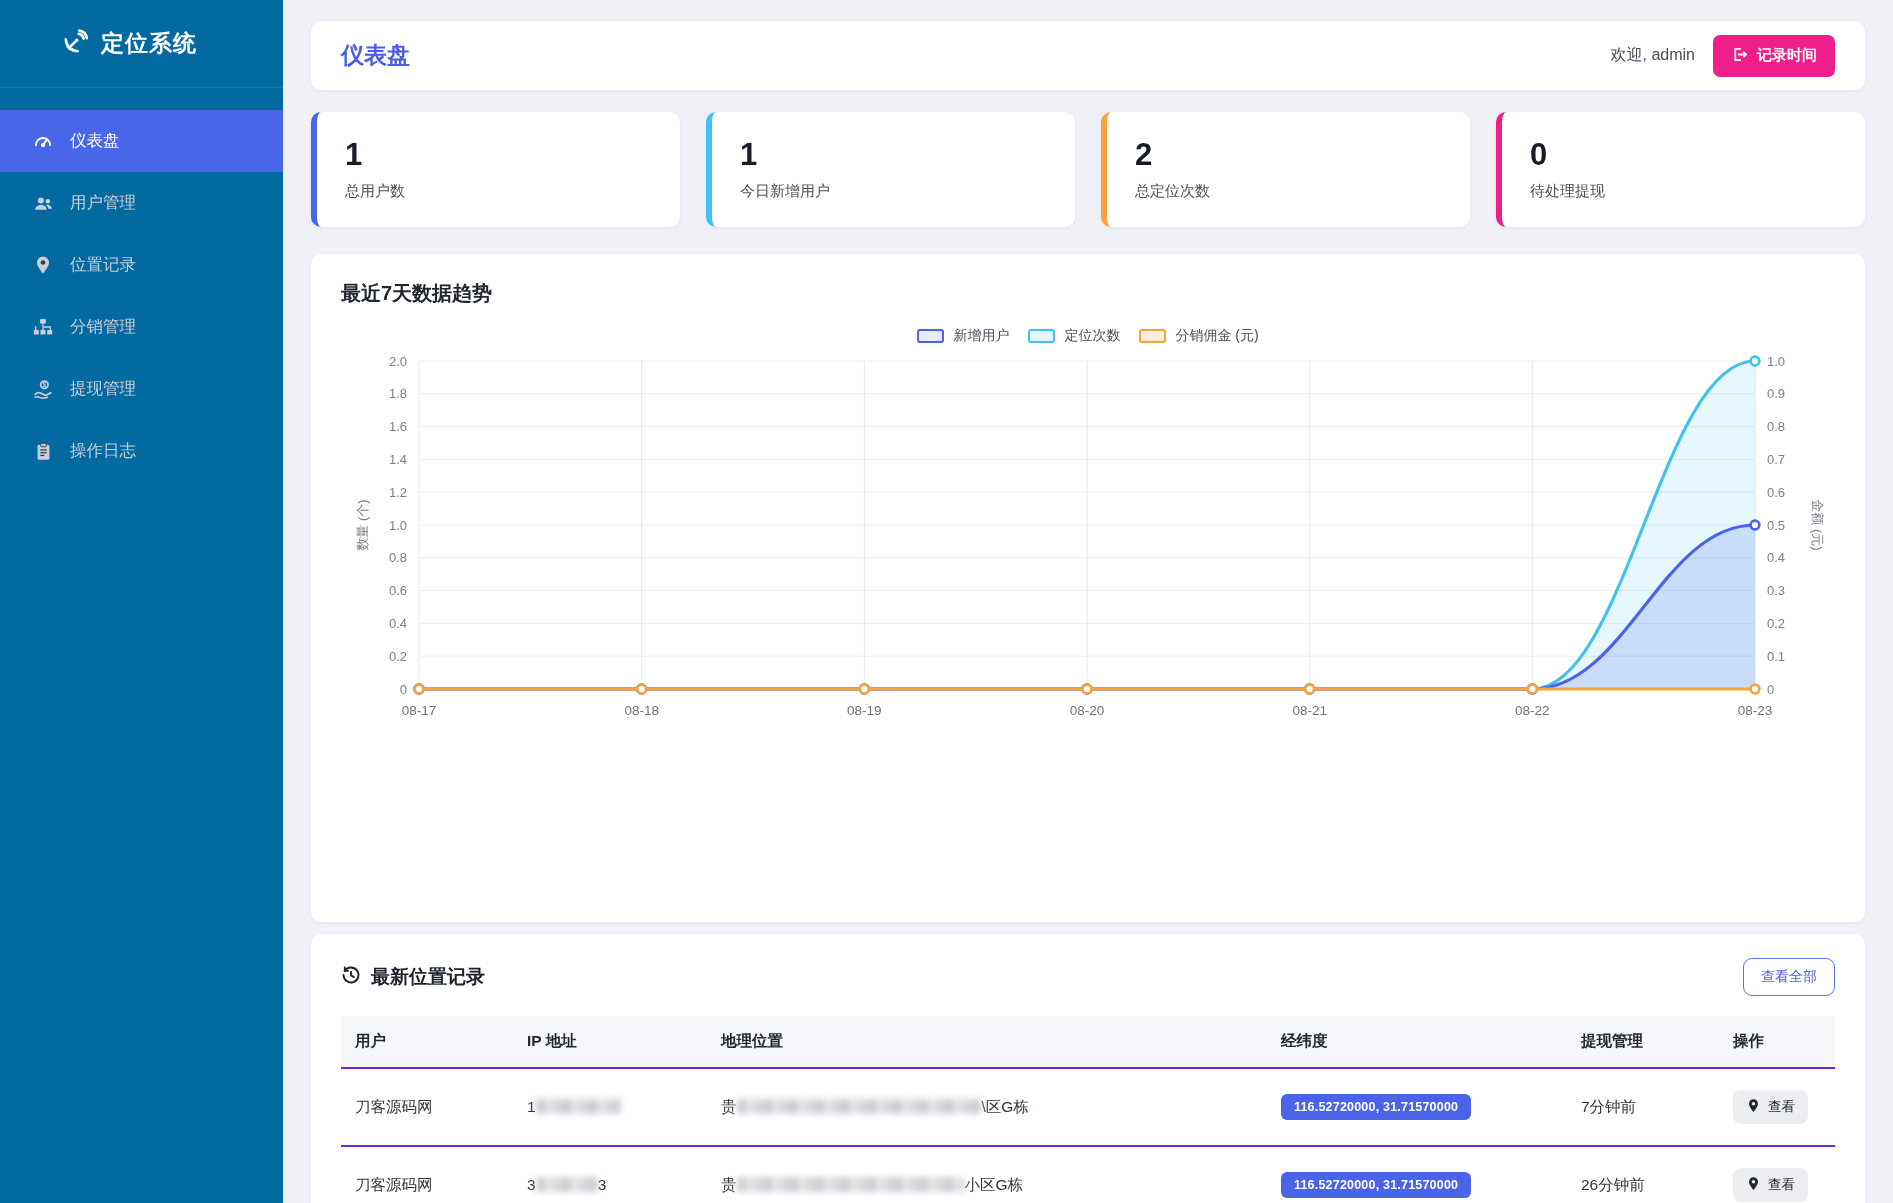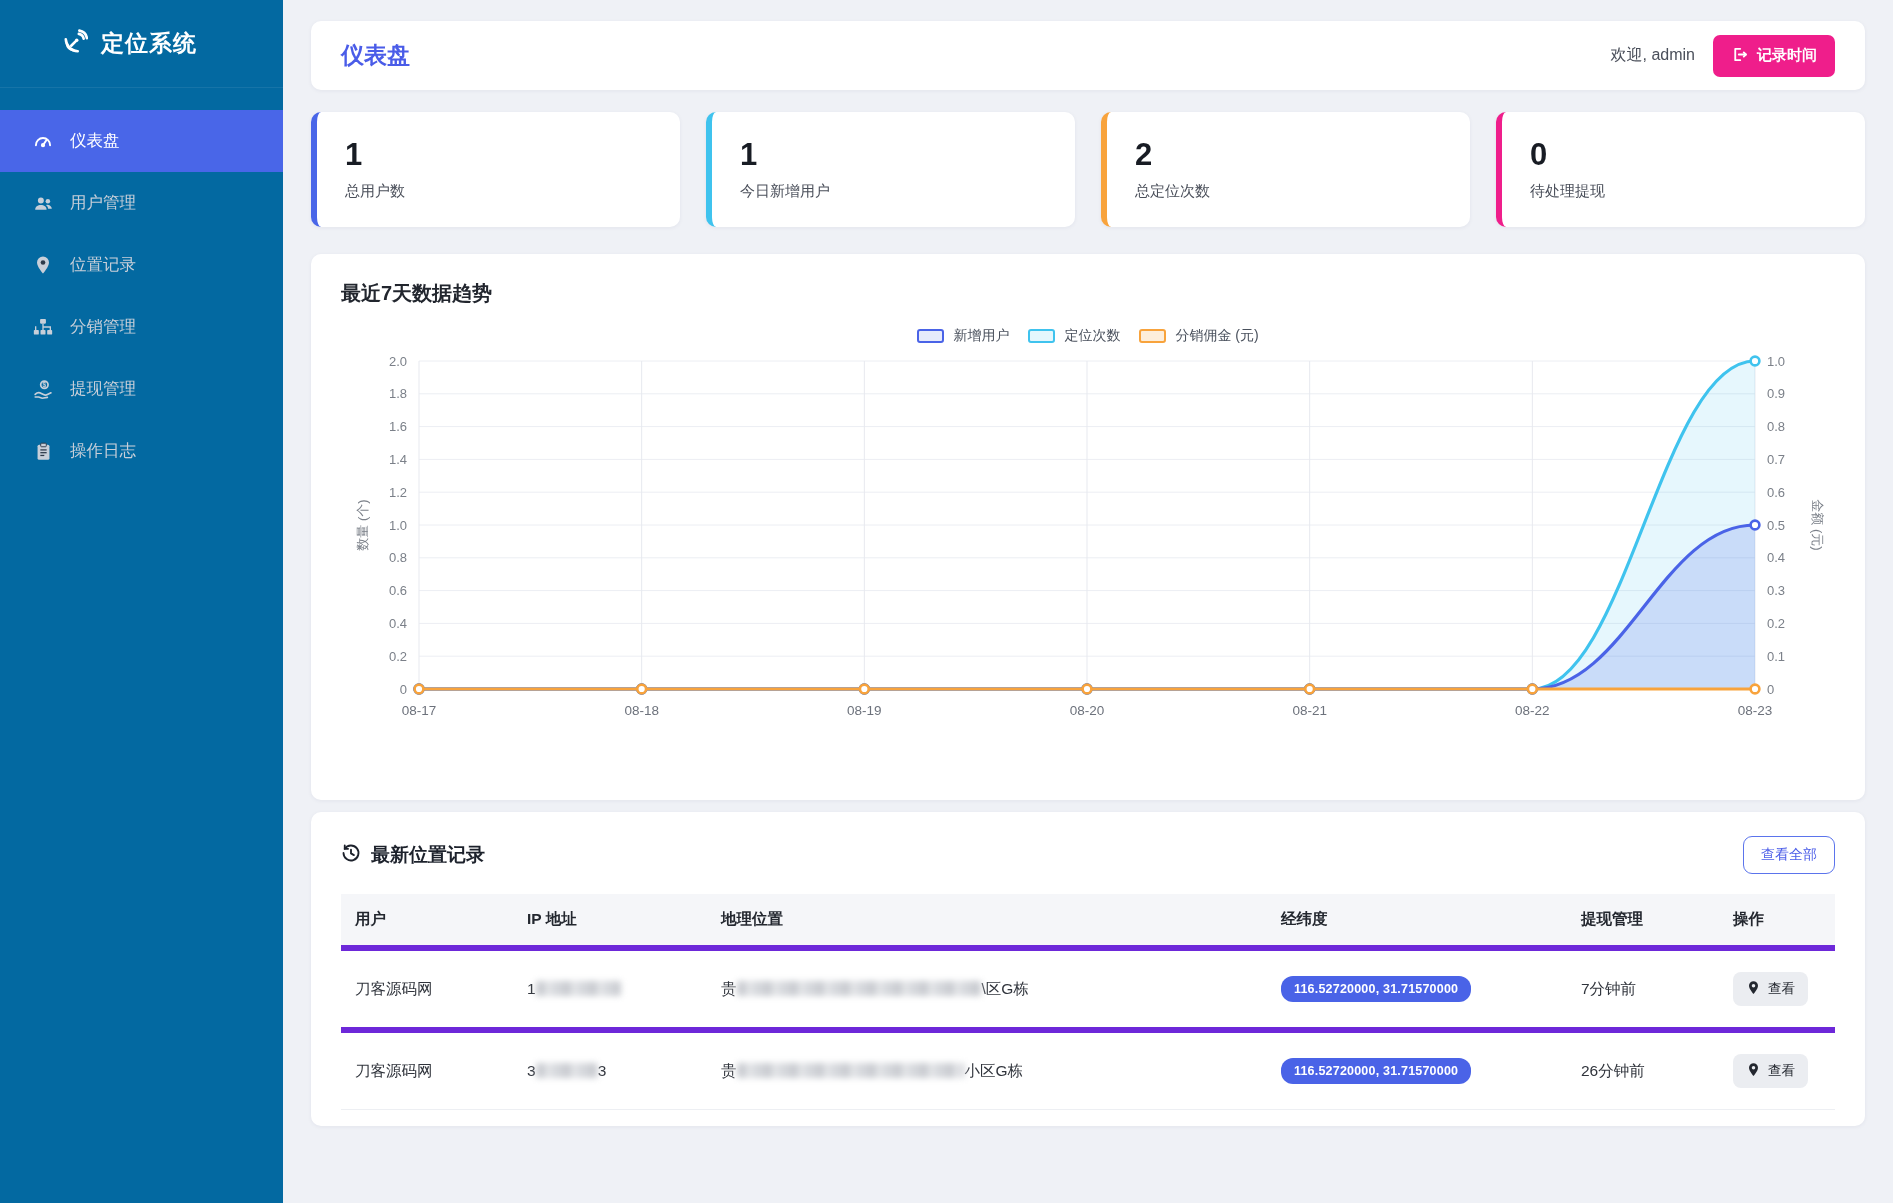--- a/index.html
+++ b/index.html
@@ -34,7 +34,7 @@
   .stat-value { font-size:31px; font-weight:800; color:#181c24; }
   .stat-label { margin-top:9px; font-size:15px; color:#4a4f5a; }
 
-  .chart-card { margin-top:27px; padding:26px 30px 18px; height:546px; }
+  .chart-card { margin-top:27px; padding:26px 30px 18px; height:668px; }
   .chart-title { font-size:20px; font-weight:700; color:#22262e; }
   .legend-row { display:flex; justify-content:center; align-items:center; gap:19px; margin-top:20px; }
   .legend-item { display:flex; align-items:center; gap:9px; cursor:pointer; }

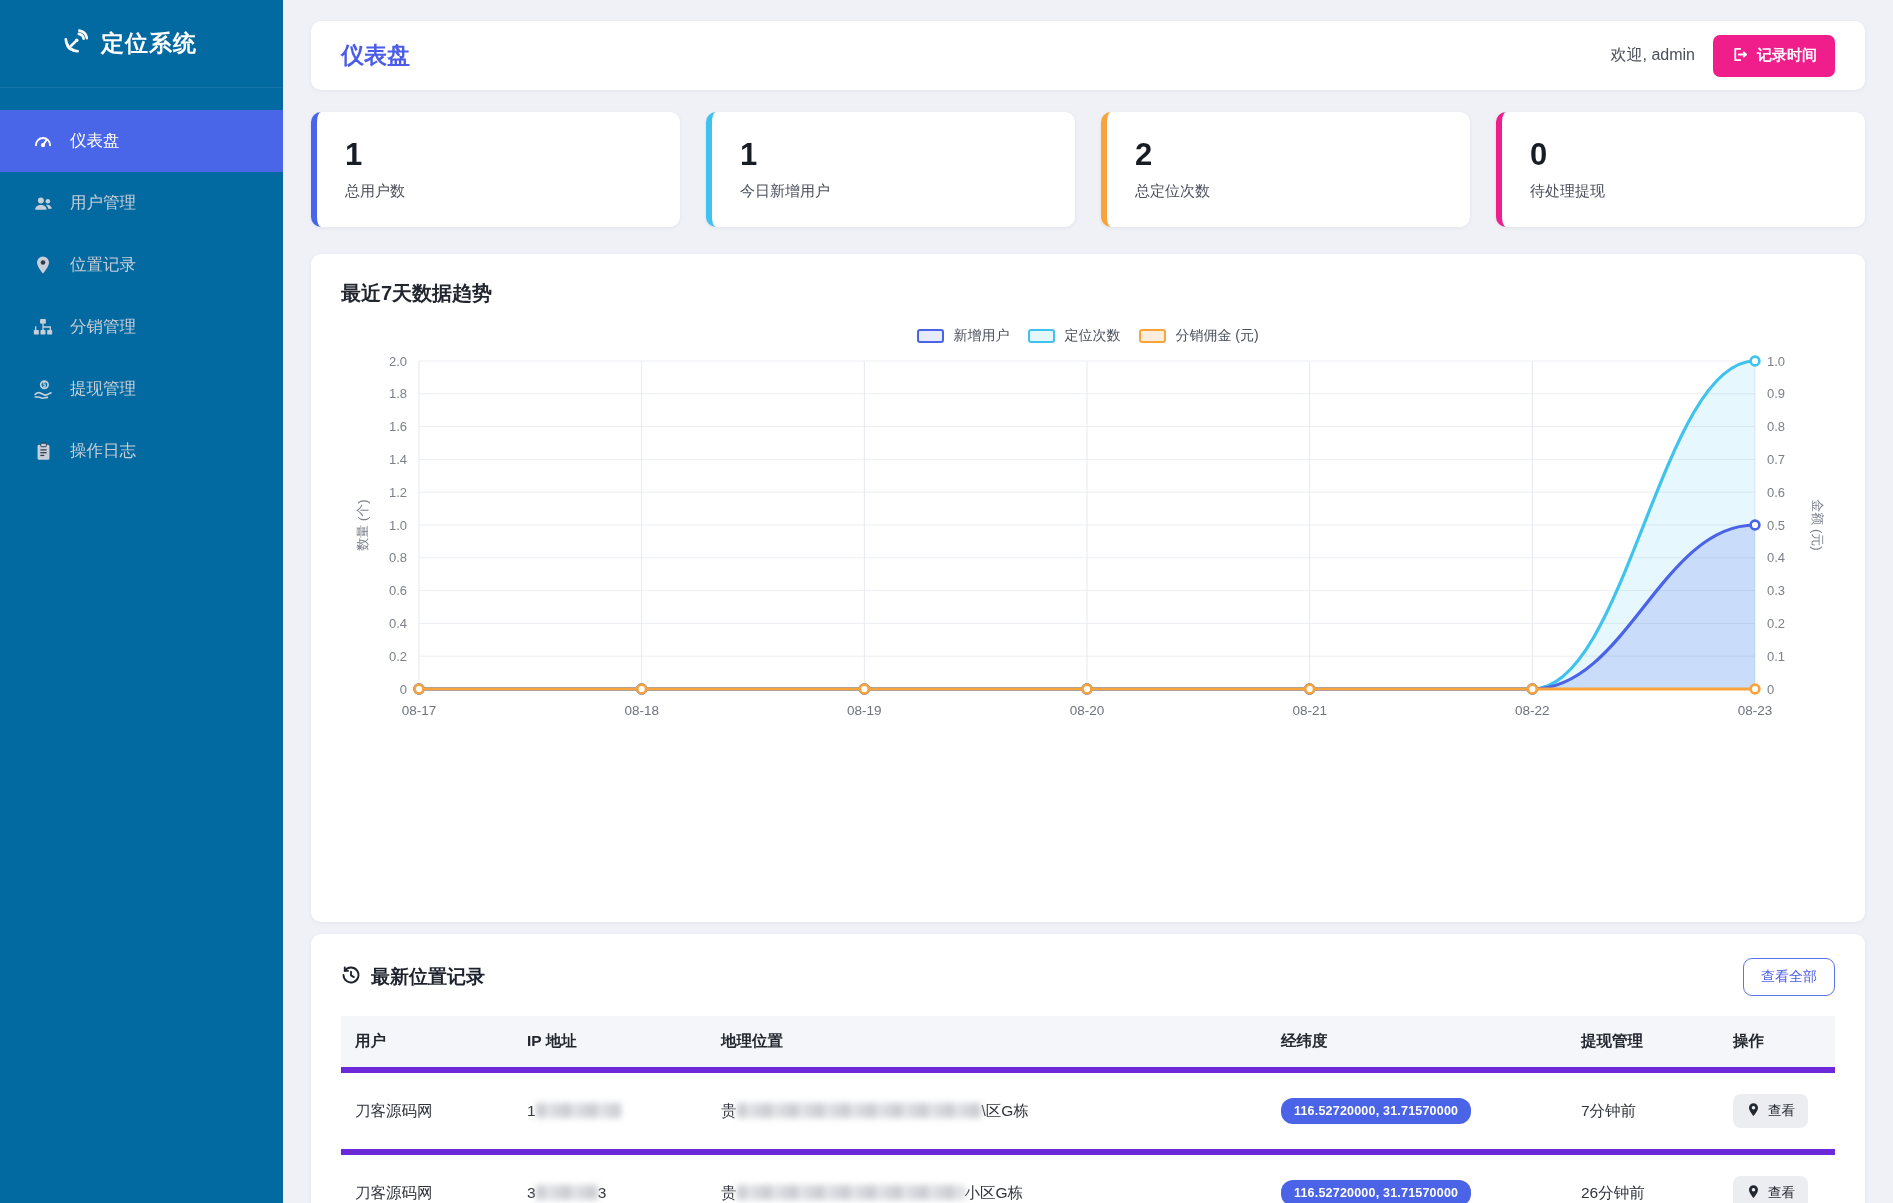--- a/index.html
+++ b/index.html
@@ -49,7 +49,7 @@
   table.records { width:100%; border-collapse:collapse; margin-top:20px; }
   .records thead tr { background:#f5f6f9; }
   .records th { text-align:left; font-size:15.5px; font-weight:700; color:#23272f; padding:15px 14px; }
-  .records td { padding:21px 14px; font-size:15.5px; color:#30343c; border-top:6px solid #6d28d9; }
+  .records td { padding:21px 14px; font-size:15.5px; color:#30343c; border-top:2px solid #6d28d9; }
   .records tbody tr:last-child td { border-bottom:1px solid #edeff3; }
   .coord-badge { display:inline-block; background:#4a63e7; color:#fff; font-size:12.5px; font-weight:700;
                  border-radius:12px; padding:6px 13px; letter-spacing:.2px; }

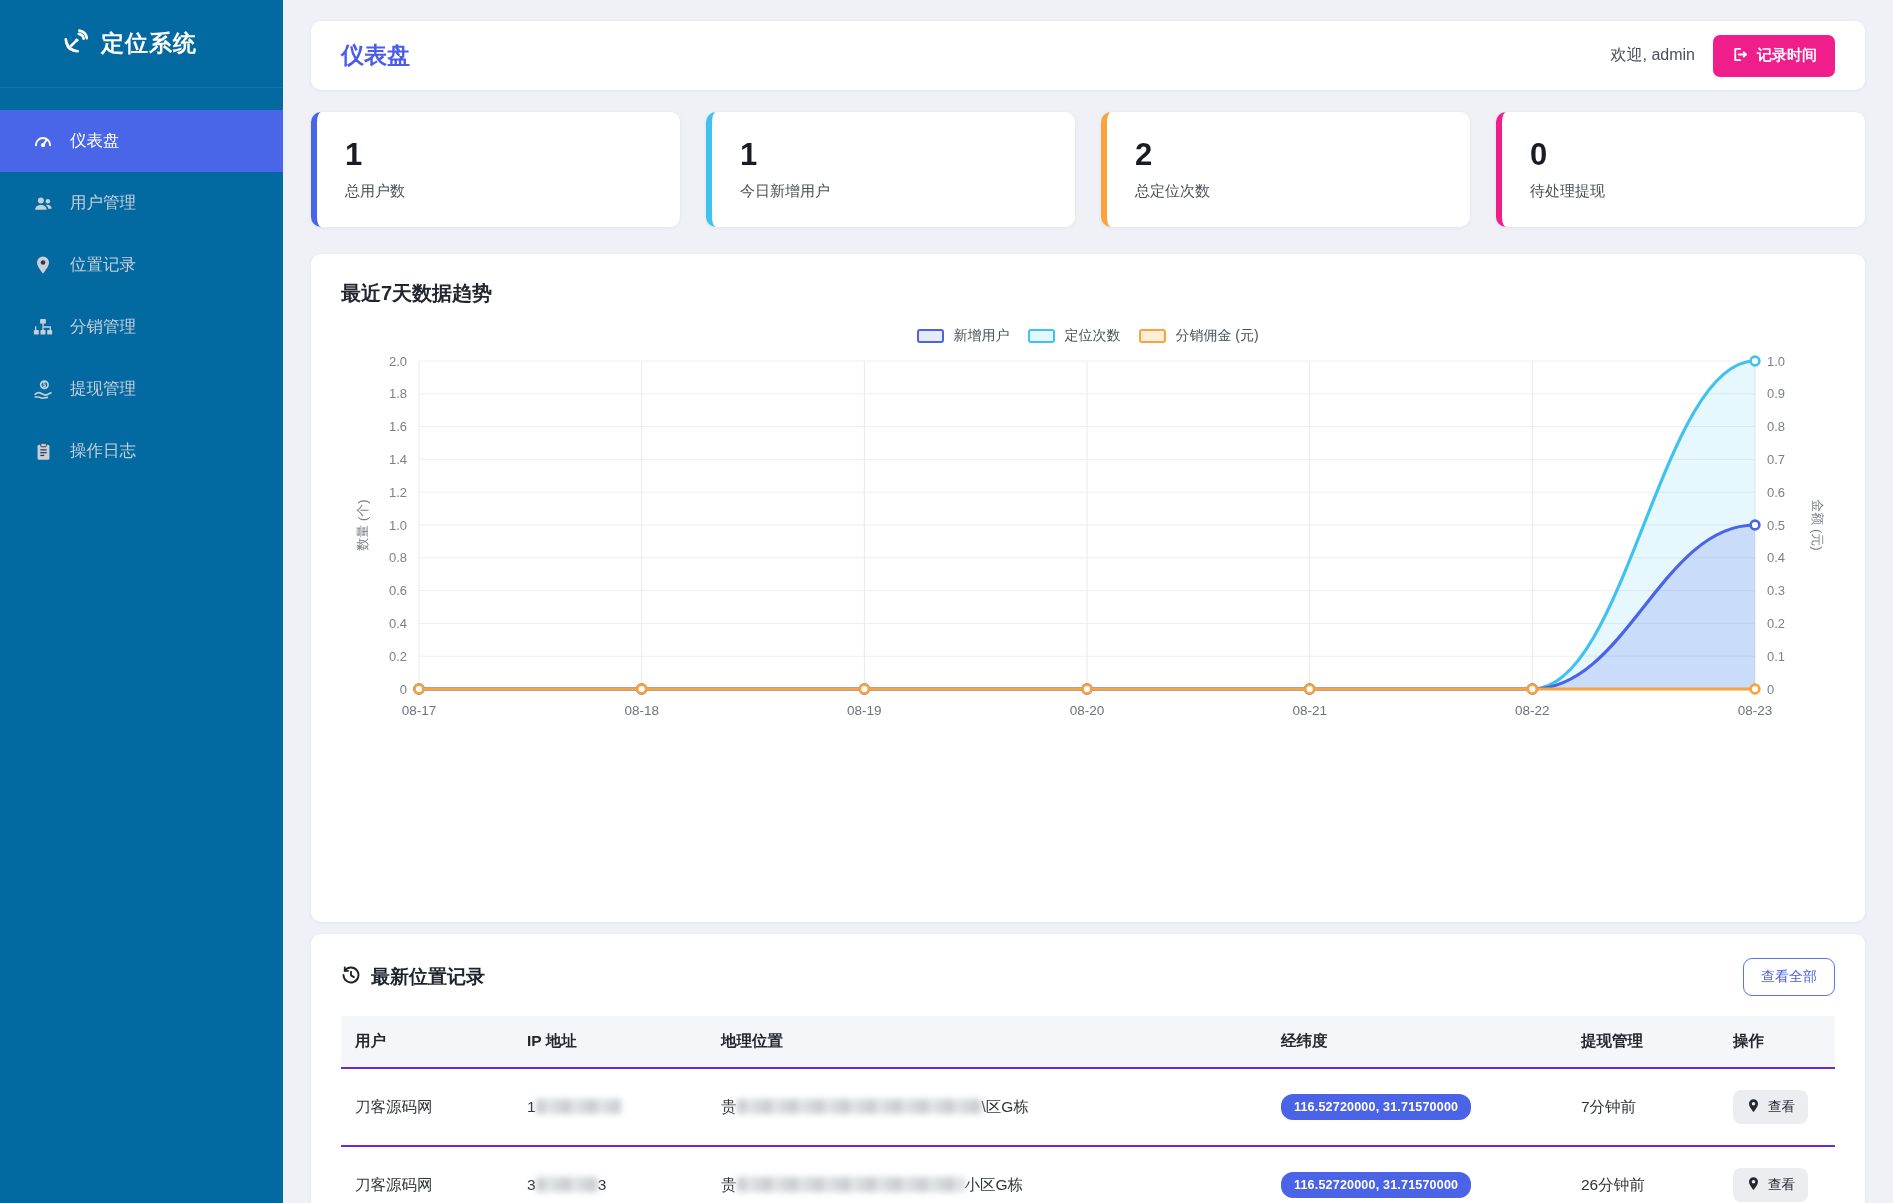--- a/index.html
+++ b/index.html
@@ -52,7 +52,7 @@
   .records td { padding:21px 14px; font-size:15.5px; color:#30343c; border-top:2px solid #6d28d9; }
   .records tbody tr:last-child td { border-bottom:1px solid #edeff3; }
   .coord-badge { display:inline-block; background:#4a63e7; color:#fff; font-size:12.5px; font-weight:700;
-                 border-radius:12px; padding:6px 13px; letter-spacing:.2px; }
+                 border-radius:6px; padding:6px 13px; letter-spacing:.2px; }
   .view-btn { background:#ebedf1; border:none; border-radius:8px; padding:8px 13px; font-size:13.5px;
               color:#23272f; display:inline-flex; align-items:center; gap:7px; cursor:pointer; }
   .blur-chip { display:inline-block; height:15px; border-radius:2px; vertical-align:-2px;

